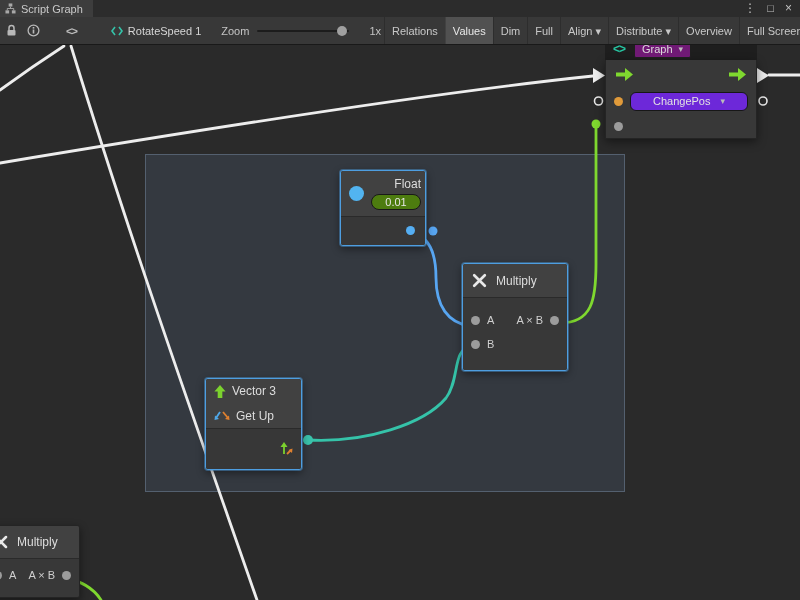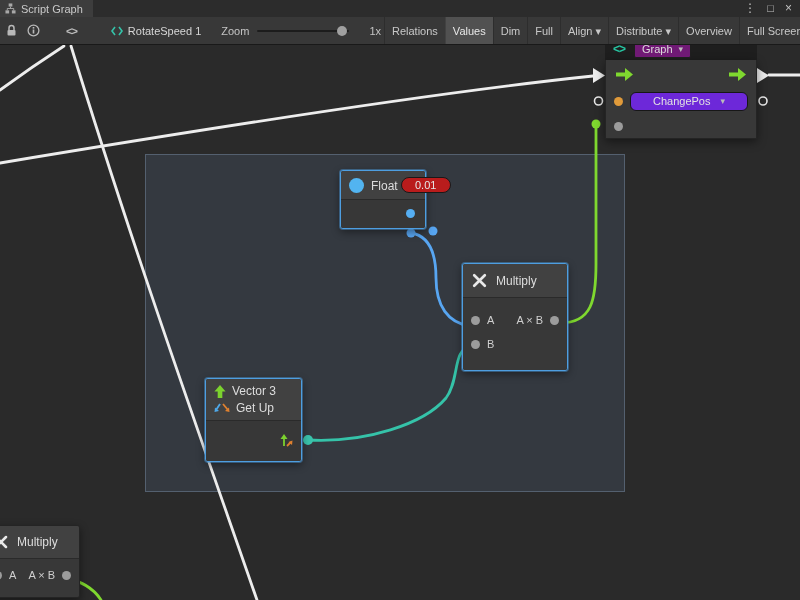--- a/index.html
+++ b/index.html
@@ -81,7 +81,7 @@
   
   .float-header{display:flex;align-items:center;gap:7px;background:#414141;border-bottom:1px solid #2A2A2A;padding:6px 8px;border-radius:2px 2px 0 0;}
   .float-icon{width:15px;height:15px;border-radius:50%;background:#52B4F0;flex:none;}
-  .float-col{display:flex;flex-direction:row;align-items:flex-end;gap:3px;flex:1;}
+  .float-col{display:flex;flex-direction:column;align-items:flex-end;gap:3px;flex:1;}
   .value-field{
     background:#b91c1c;border:1px solid #191919;border-radius:8px;
     width:44px;text-align:center;color:#E6E6E6;padding:1px 2px;font-size:11px;

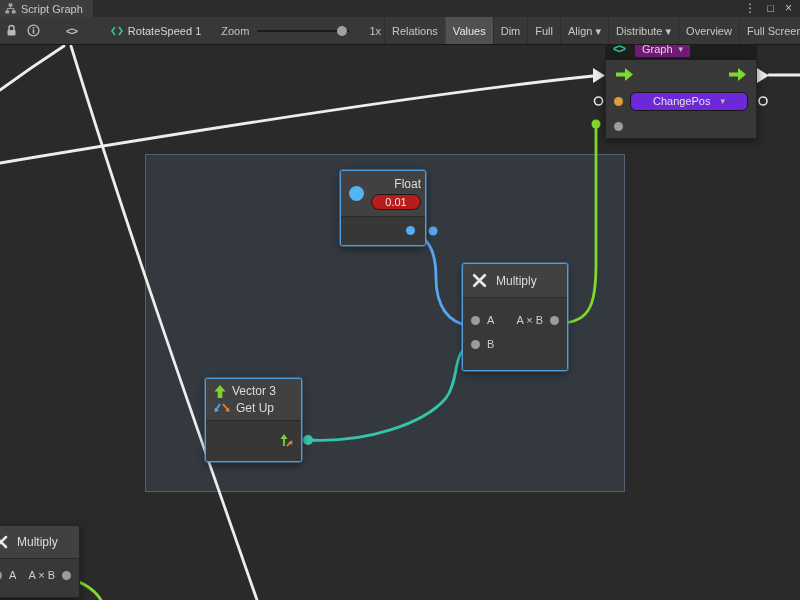--- a/index.html
+++ b/index.html
@@ -83,7 +83,7 @@
   .float-icon{width:15px;height:15px;border-radius:50%;background:#52B4F0;flex:none;}
   .float-col{display:flex;flex-direction:column;align-items:flex-end;gap:3px;flex:1;}
   .value-field{
-    background:#b91c1c;border:1px solid #191919;border-radius:8px;
+    background:#4d7c0f;border:1px solid #191919;border-radius:8px;
     width:44px;text-align:center;color:#E6E6E6;padding:1px 2px;font-size:11px;
   }
   

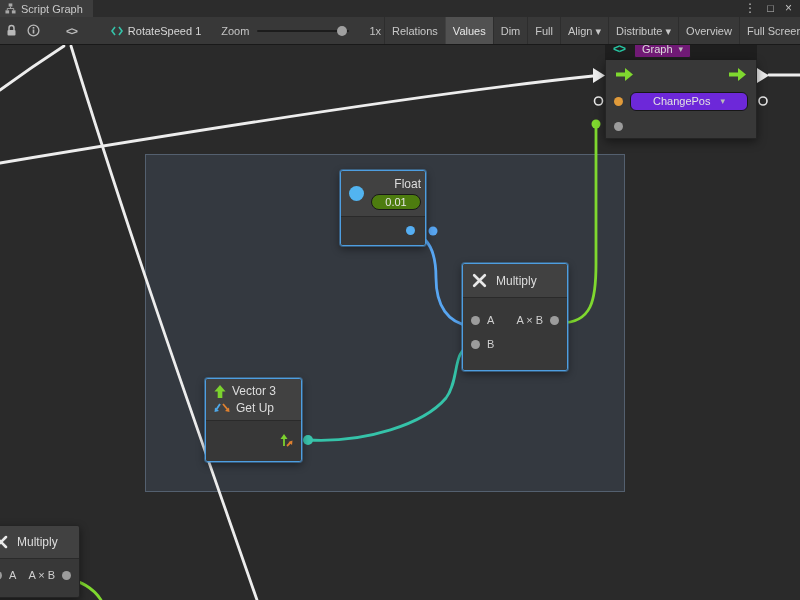--- a/index.html
+++ b/index.html
@@ -90,7 +90,7 @@
   .mult-body{padding:10px 0 14px 0;background:#383838;border-radius:0 0 2px 2px;}
   .mult-body.small{padding:4px 0 10px 0;}
   
-  .v3-header{display:flex;flex-direction:column;gap:3px;background:#414141;border-bottom:1px solid #2A2A2A;padding:5px 8px;border-radius:2px 2px 0 0;}
+  .v3-header{display:flex;flex-direction:column;gap:11px;background:#414141;border-bottom:1px solid #2A2A2A;padding:5px 8px;border-radius:2px 2px 0 0;}
   .v3-row{display:flex;align-items:center;gap:6px;}
   
   .vs-panel{position:absolute;left:605px;top:38px;width:152px;z-index:6;}

